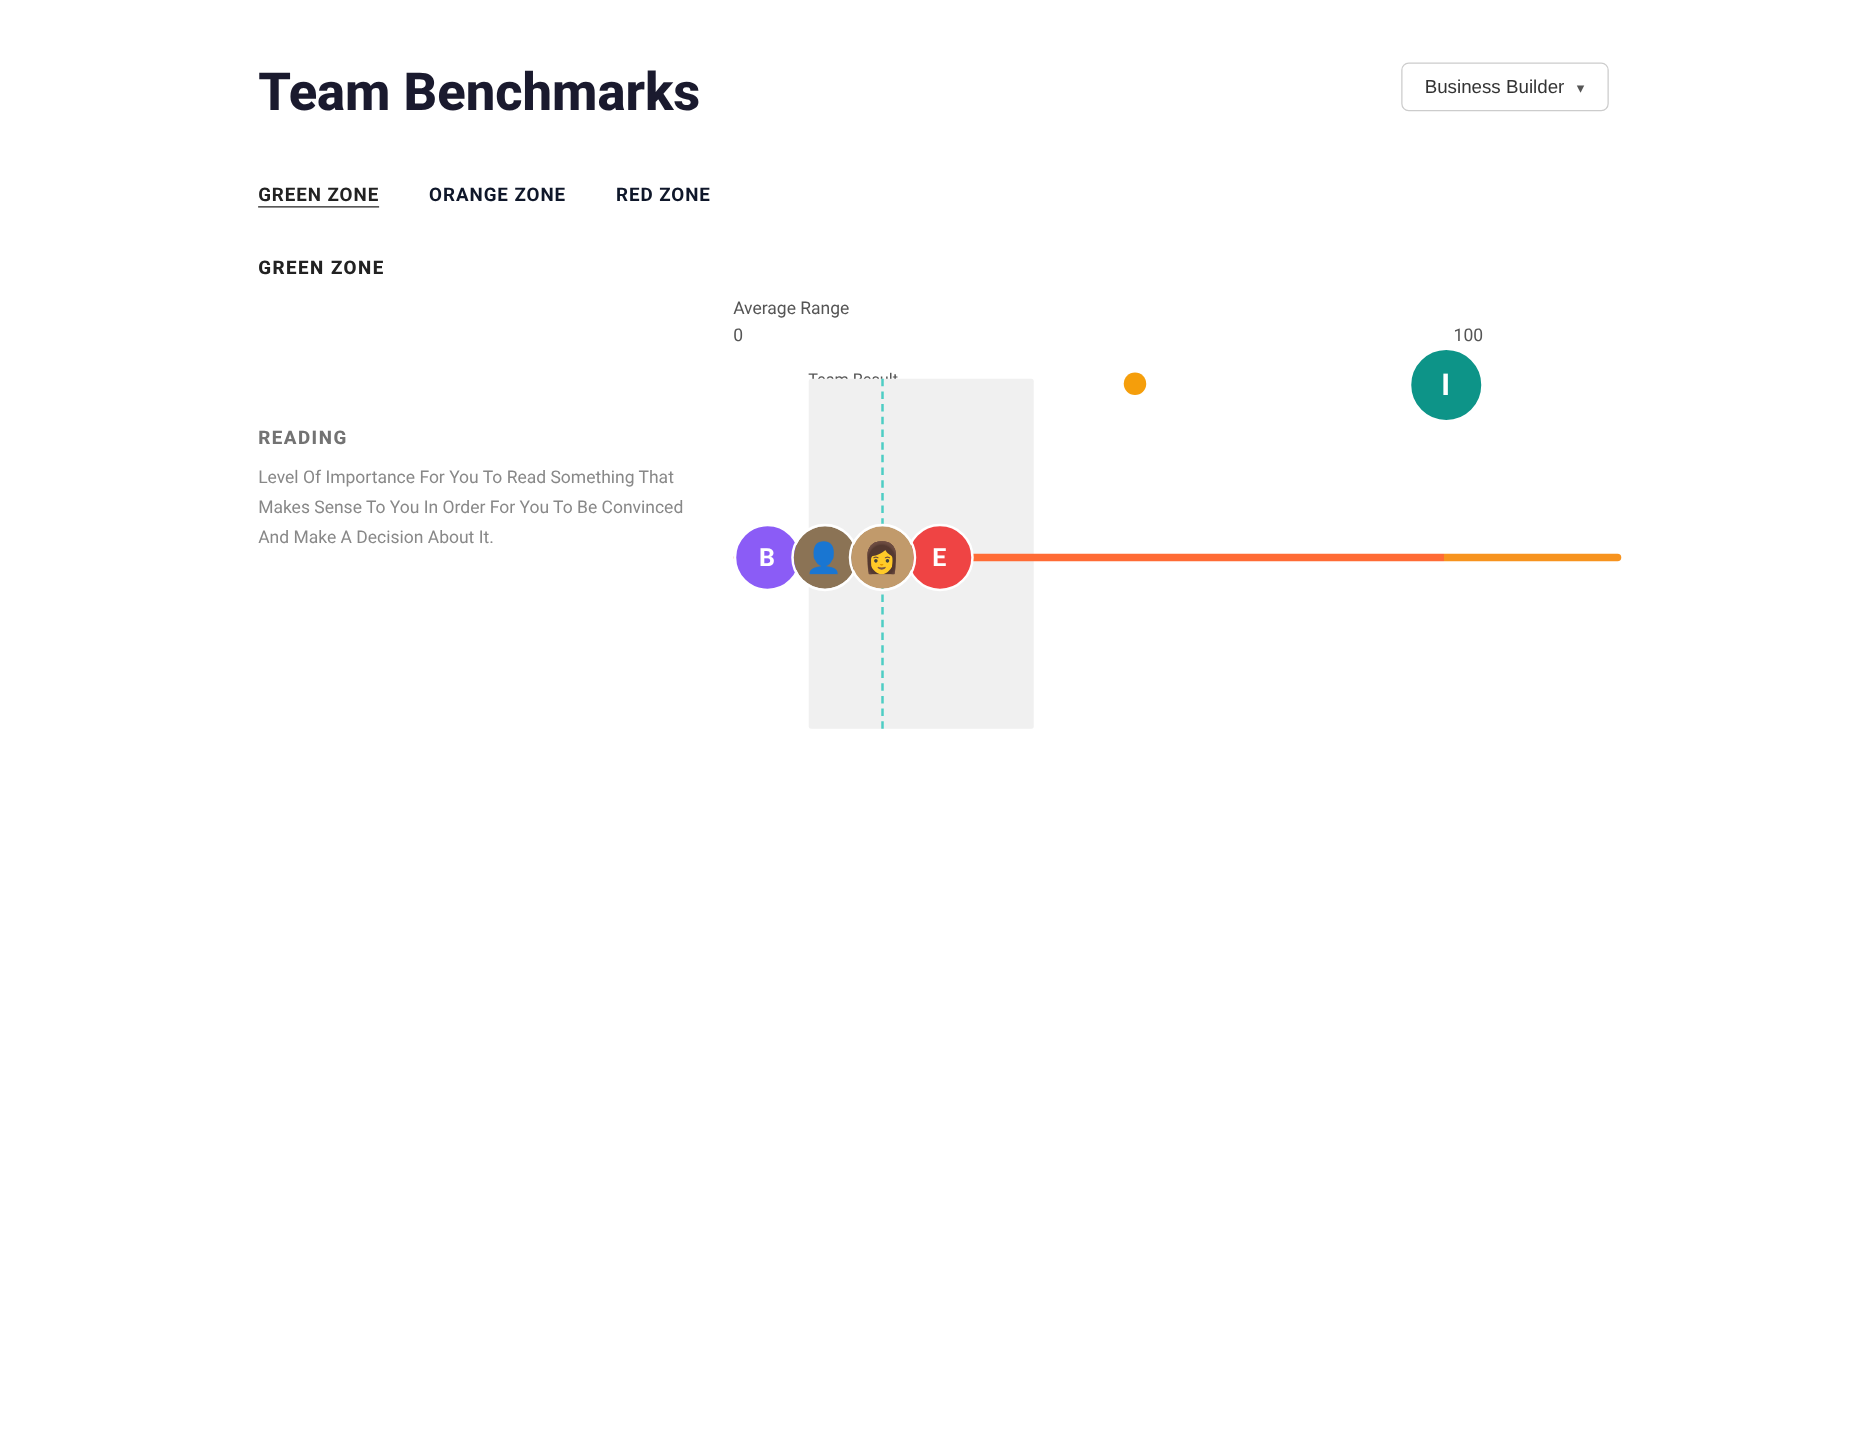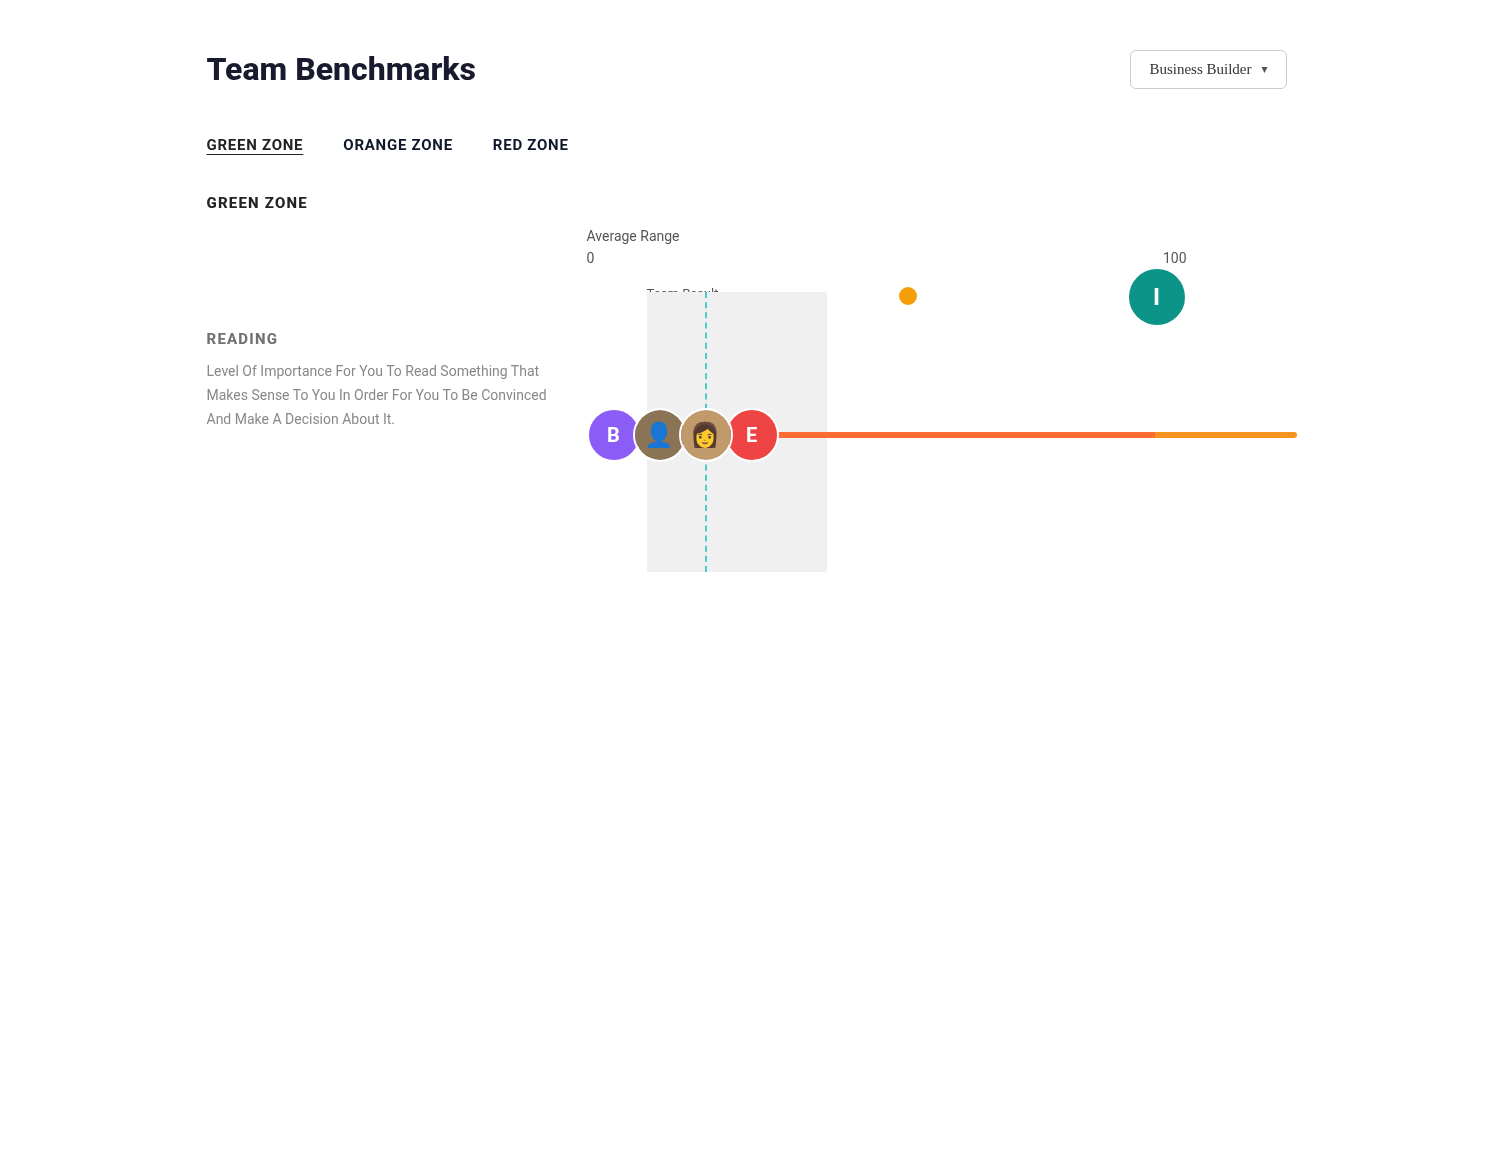--- a/index.html
+++ b/index.html
@@ -16,7 +16,7 @@
       padding: 50px 60px;
     }
     .page-title {
-      font-size: 32px;
+      font-size: 42px;
       font-weight: 800;
       color: #1a1a2e;
       margin-bottom: 18px;

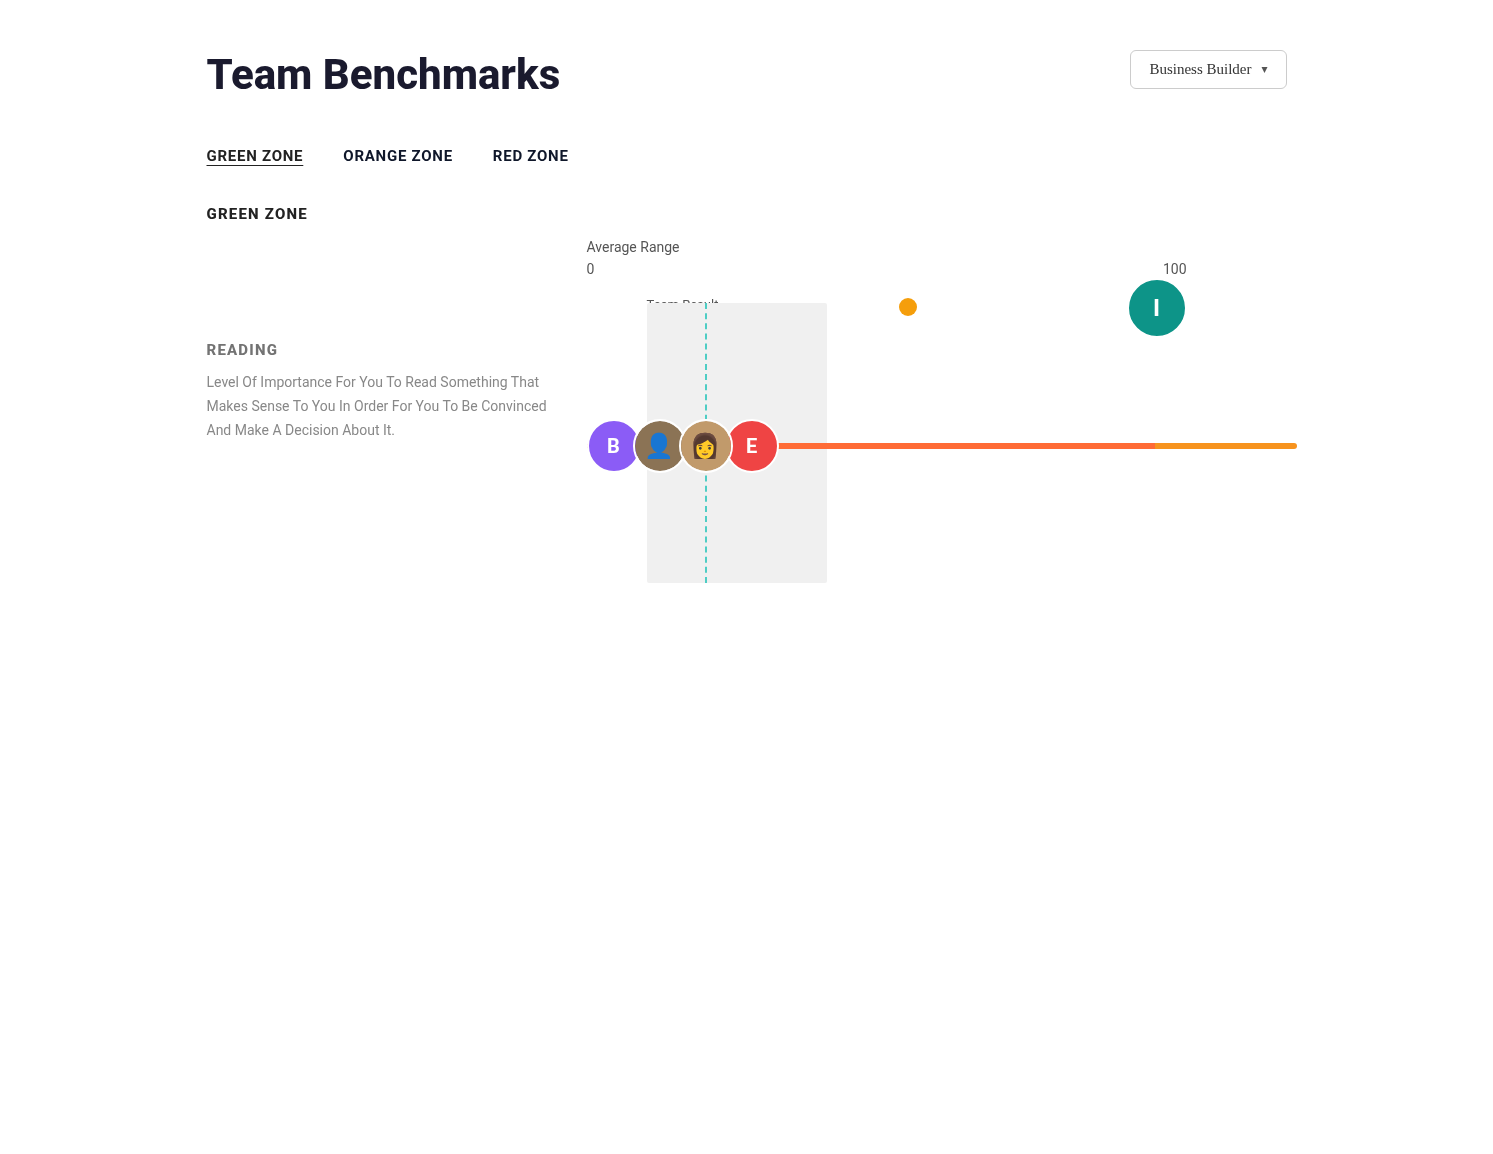--- a/index.html
+++ b/index.html
@@ -45,7 +45,6 @@
       background: #fff;
       cursor: pointer;
       white-space: nowrap;
-      font-family: Liberation Serif, serif;
     }
     .dropdown-chevron {
       font-size: 12px;

